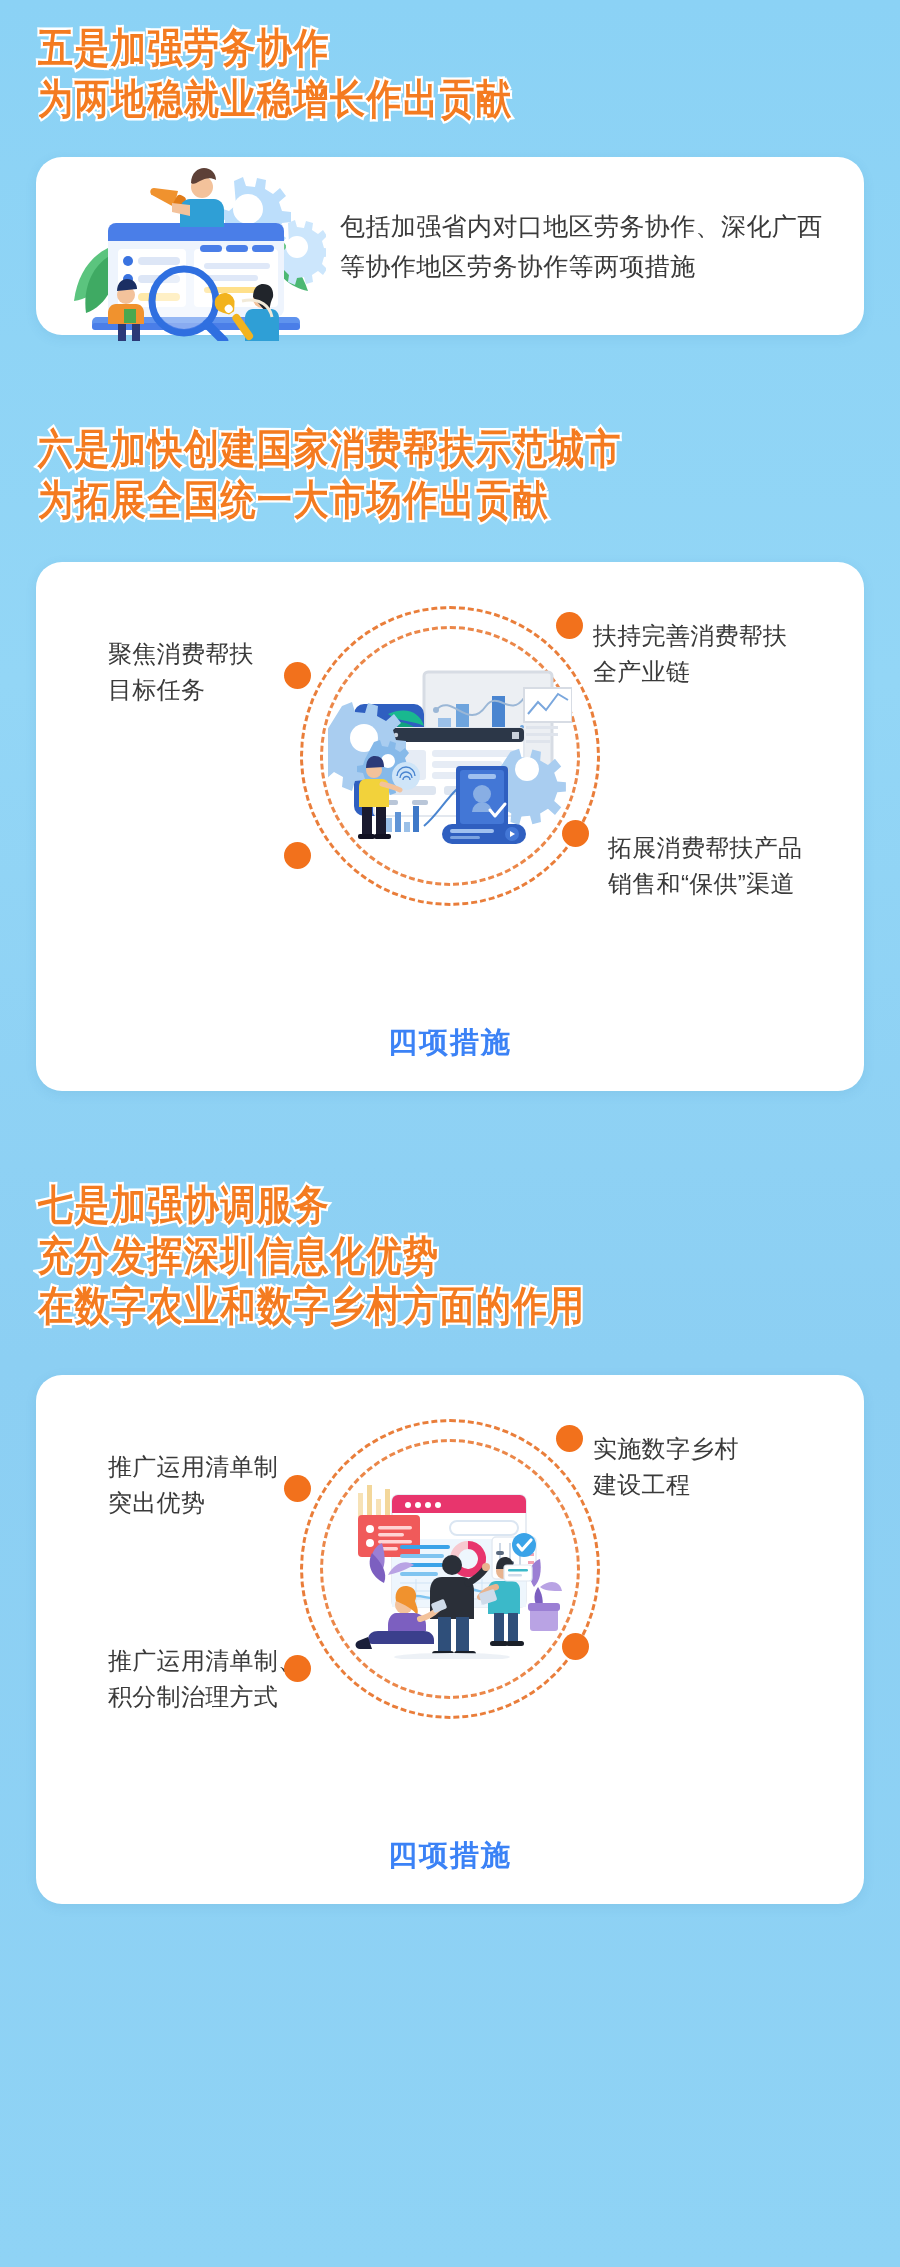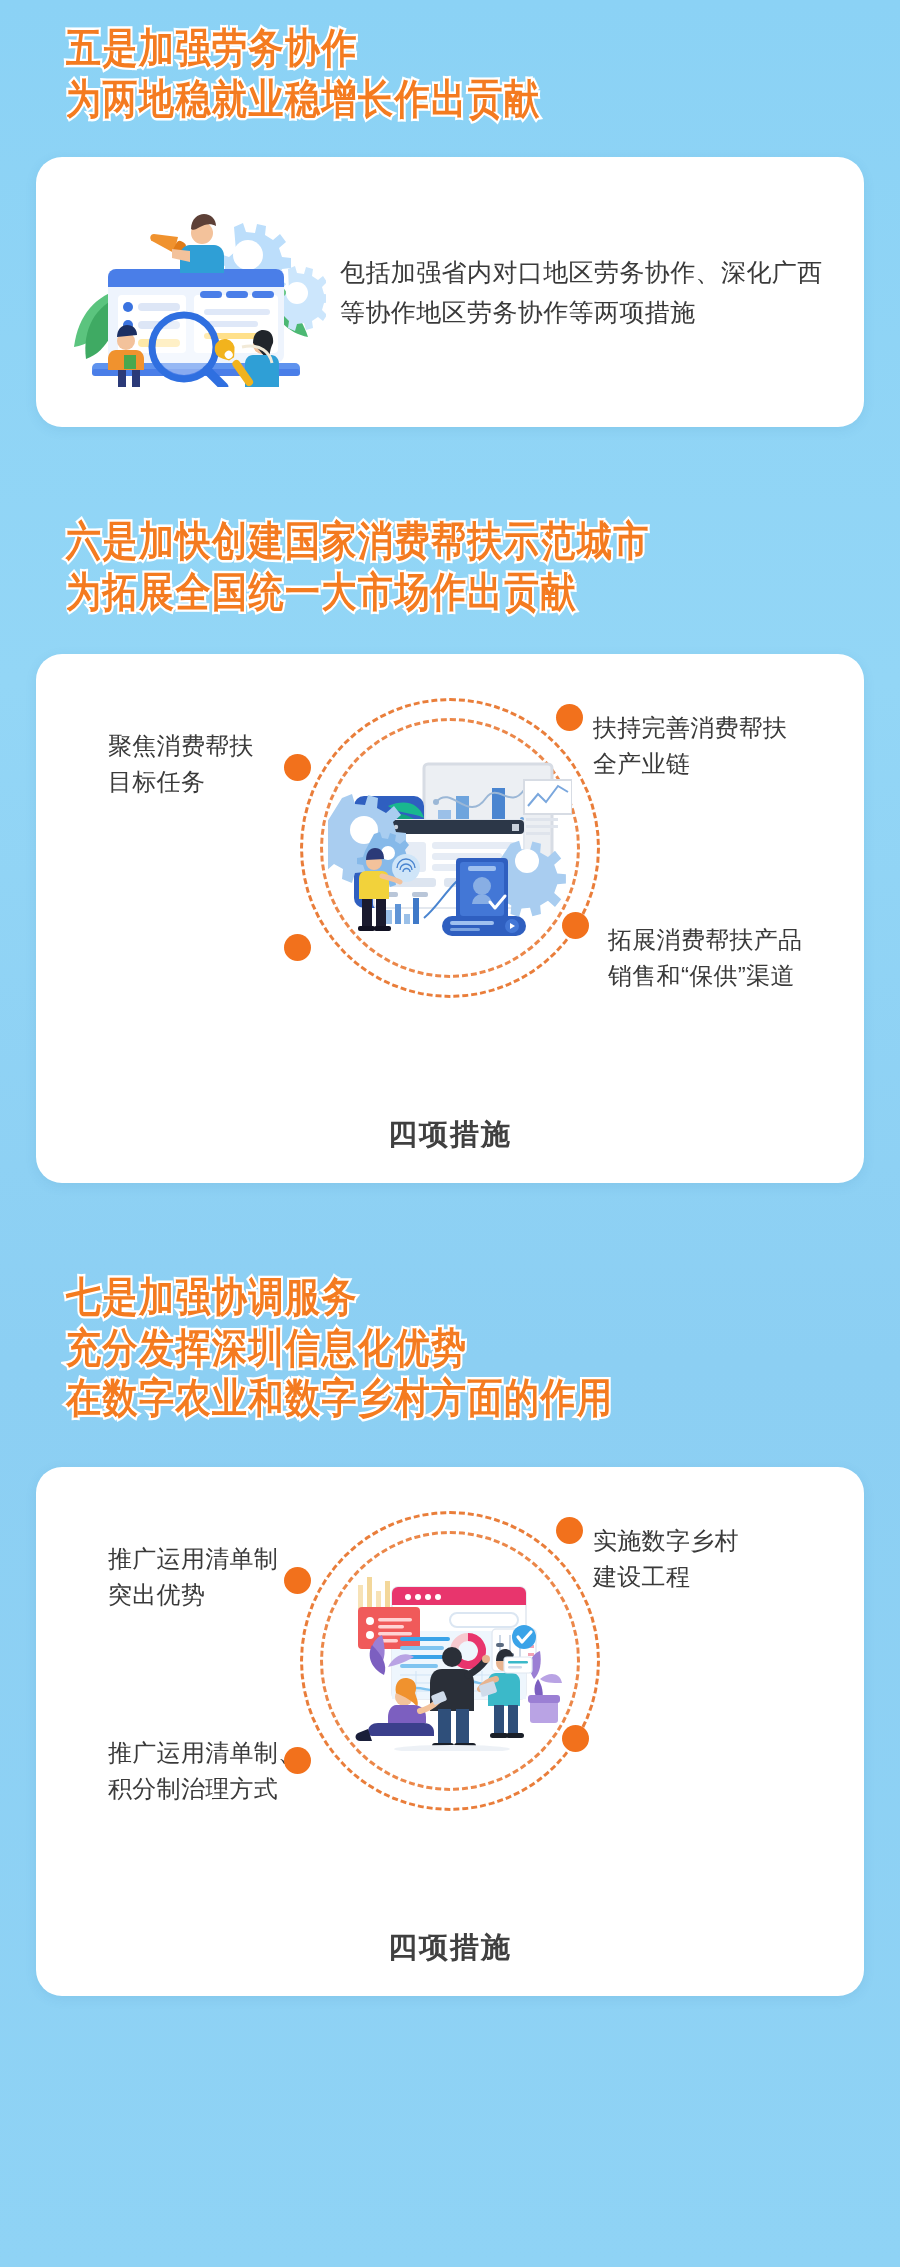--- a/index.html
+++ b/index.html
@@ -24,7 +24,7 @@
 
   
   .section-heading{
-    padding-left:66px;
+    padding-left:38px;
     padding-right:30px;
   }
   .heading-line{

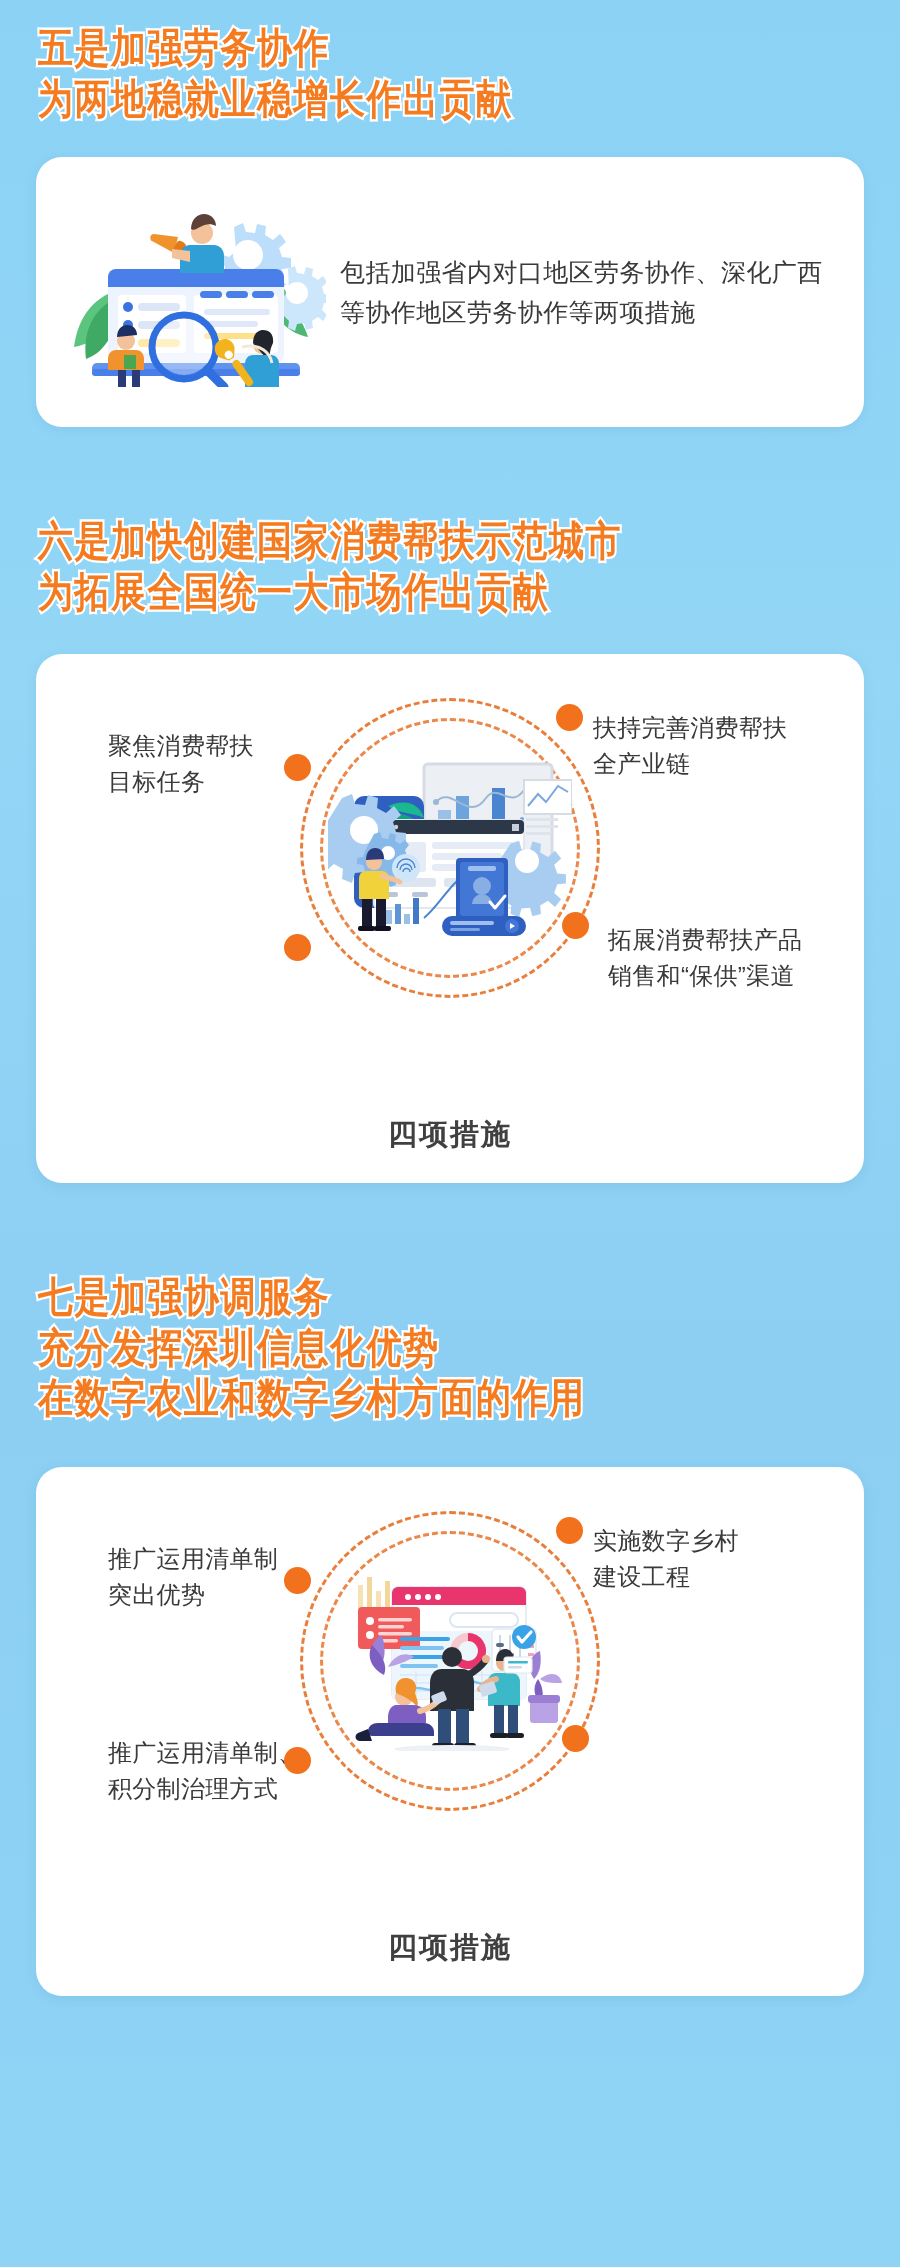--- a/index.html
+++ b/index.html
@@ -56,7 +56,7 @@
 
   
   .card-one{
-    height:270px;
+    height:178px;
     display:flex;
     align-items:center;
     padding:0 10px 0 20px;

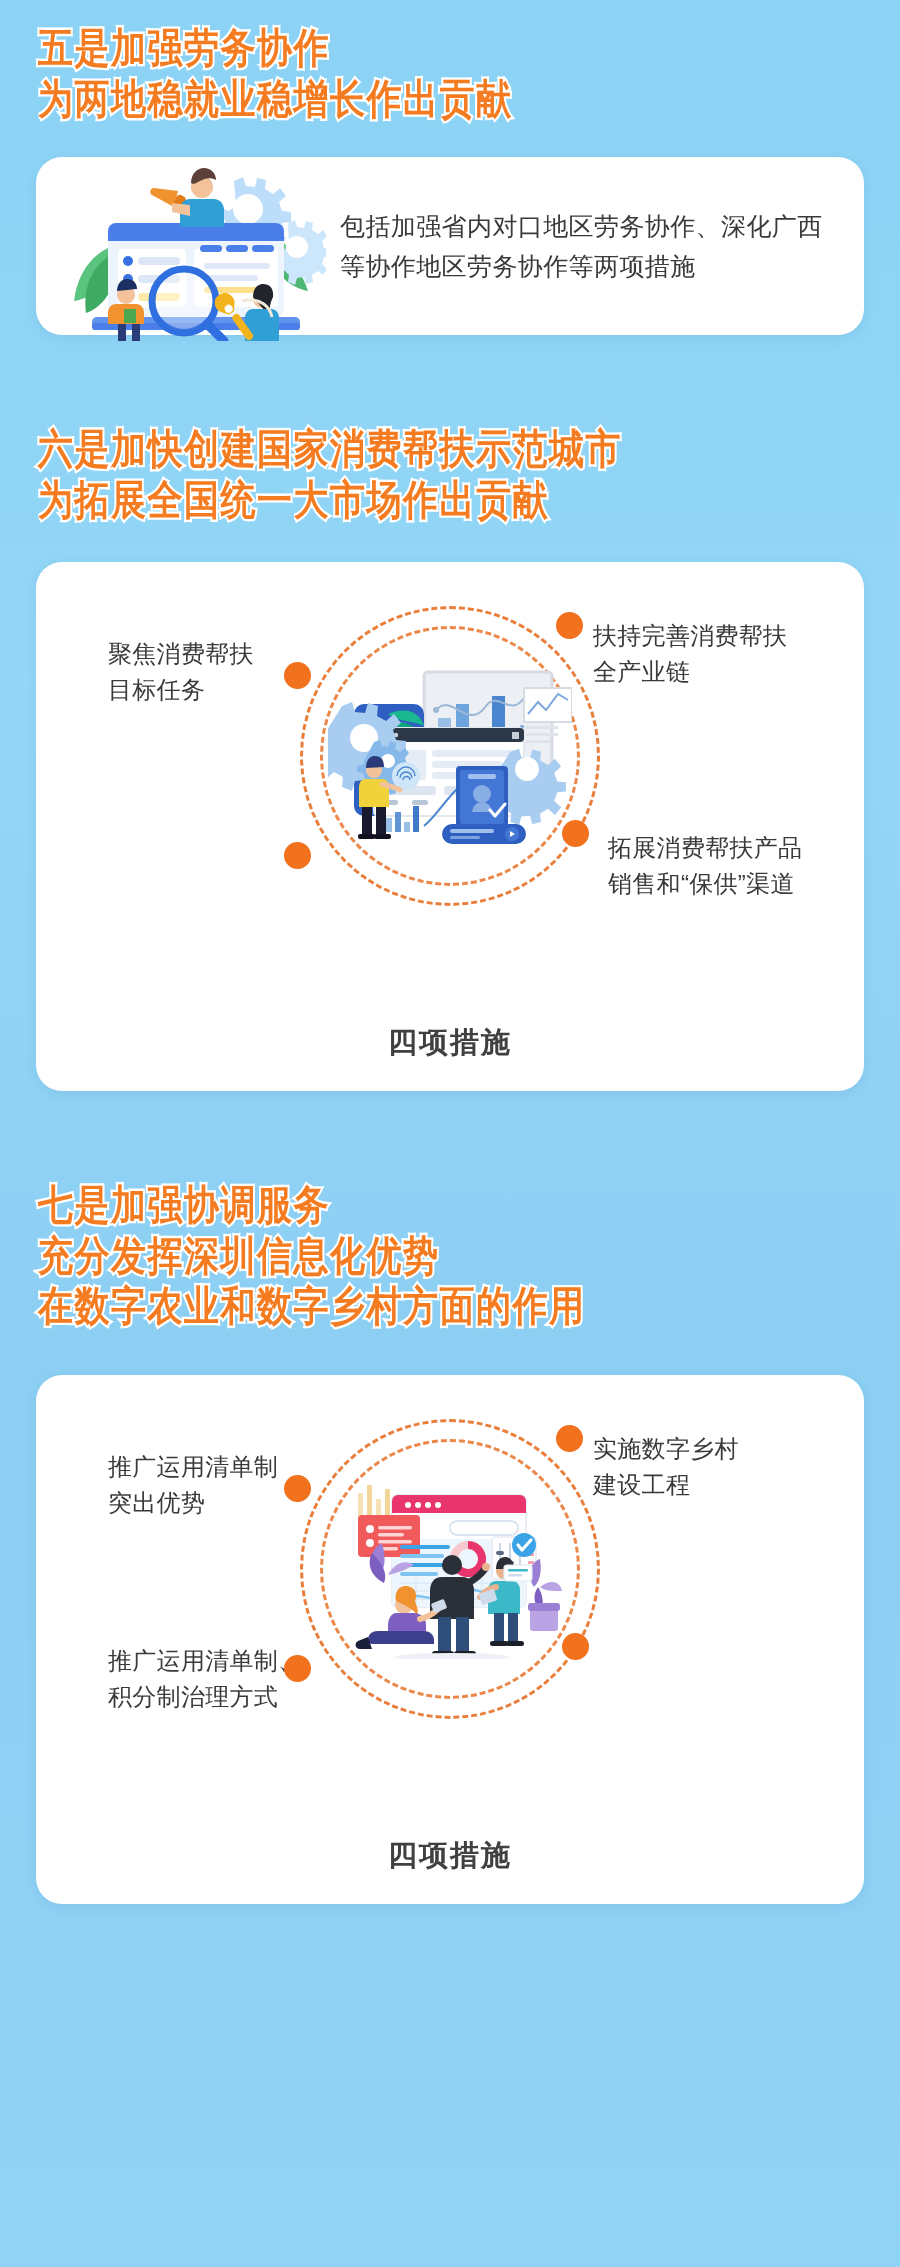--- a/index.html
+++ b/index.html
@@ -135,7 +135,7 @@
     left:0; right:0;
     bottom:28px;
     text-align:center;
-    color:#404040;
+    color:#3b82f6;
     font-size:29px;
     font-weight:bold;
     letter-spacing:2px;

